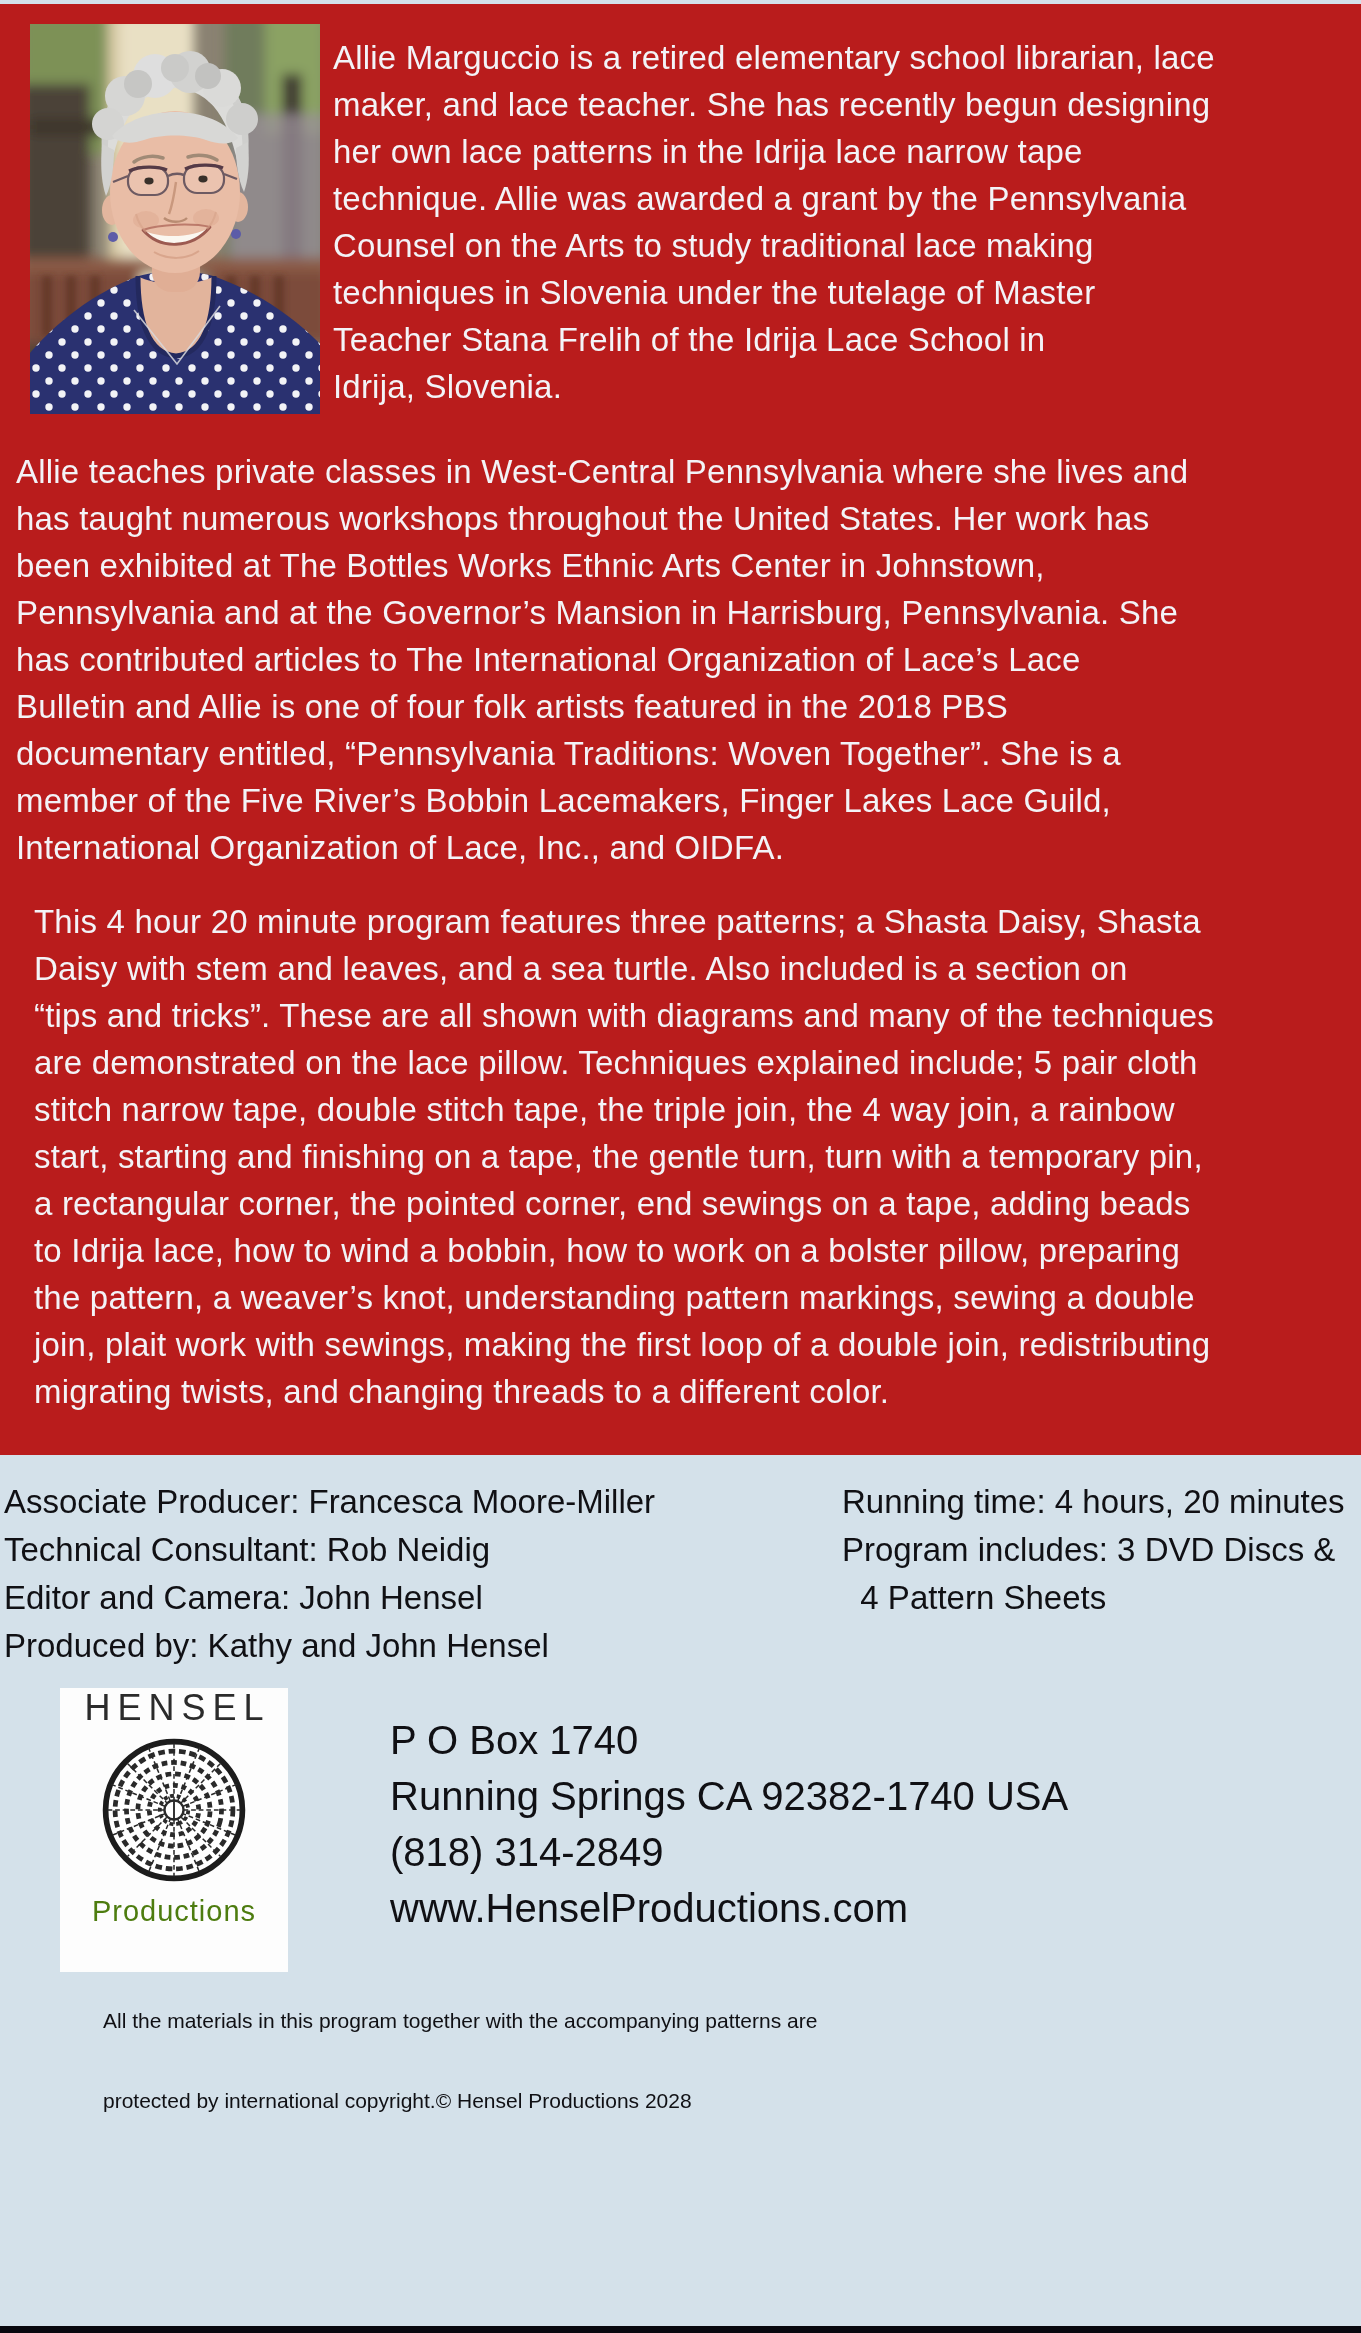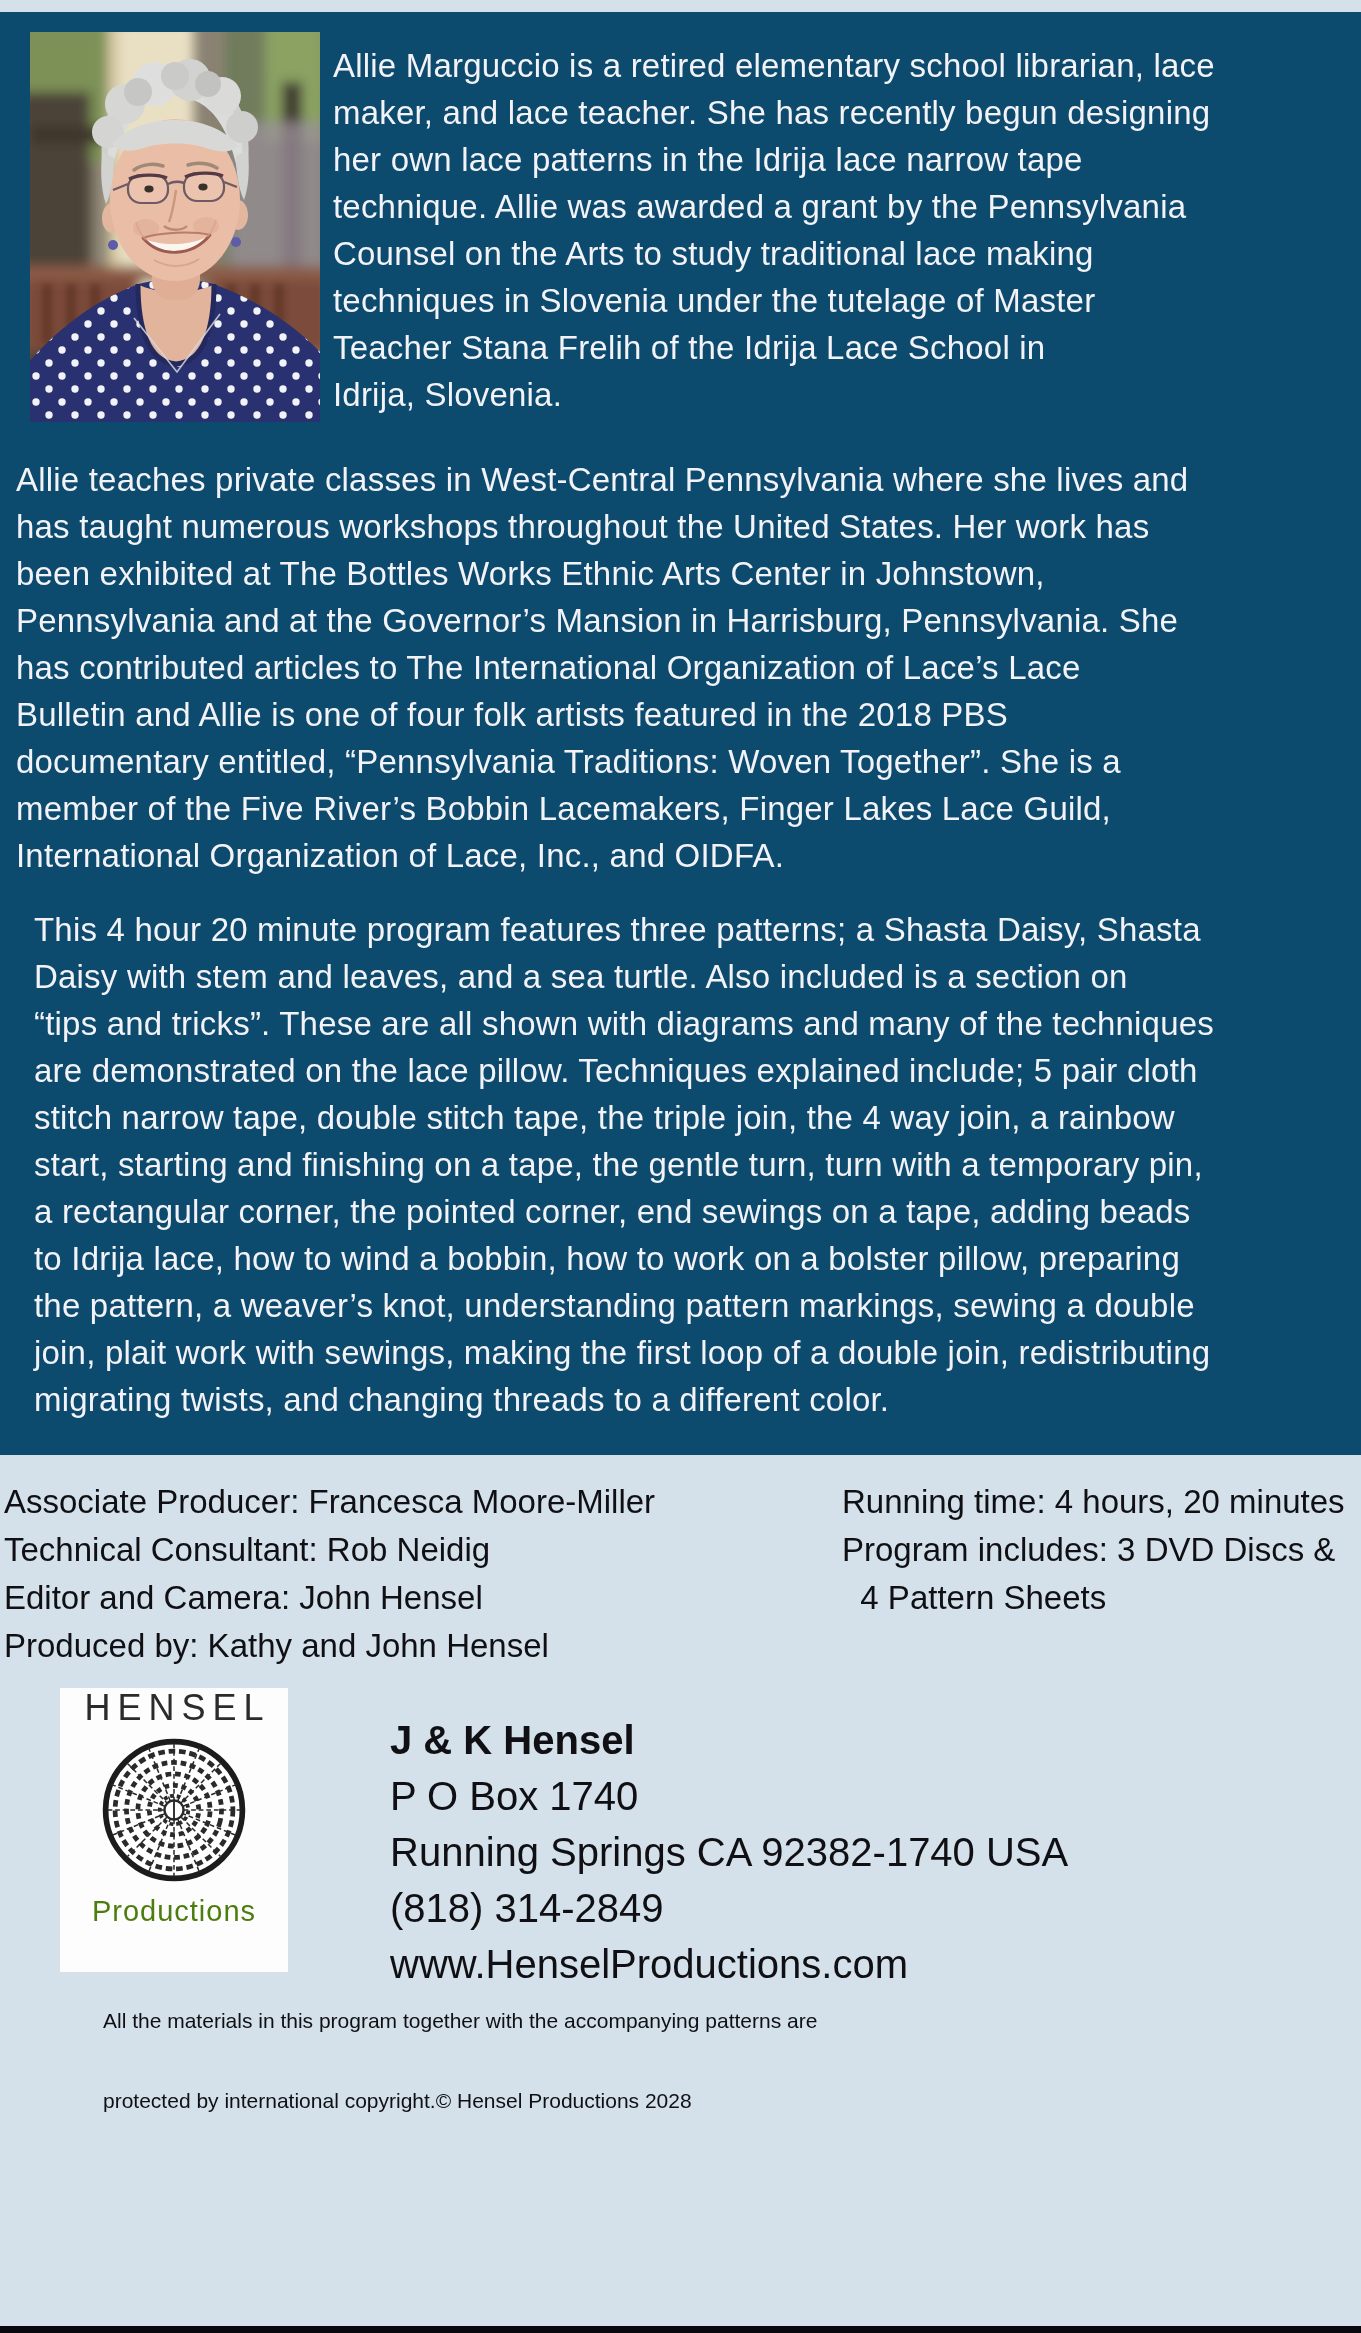--- a/index.html
+++ b/index.html
@@ -15,9 +15,9 @@
 
   
   .dark-section {
-    position:absolute; left:0; top:12px;
+    position:absolute; left:0; top:4px;
     width:100%; height:1455px;
-    background:#0c4a6e;
+    background:#b91c1c;
   }
   .portrait {
     position:absolute; left:30px; top:20px;

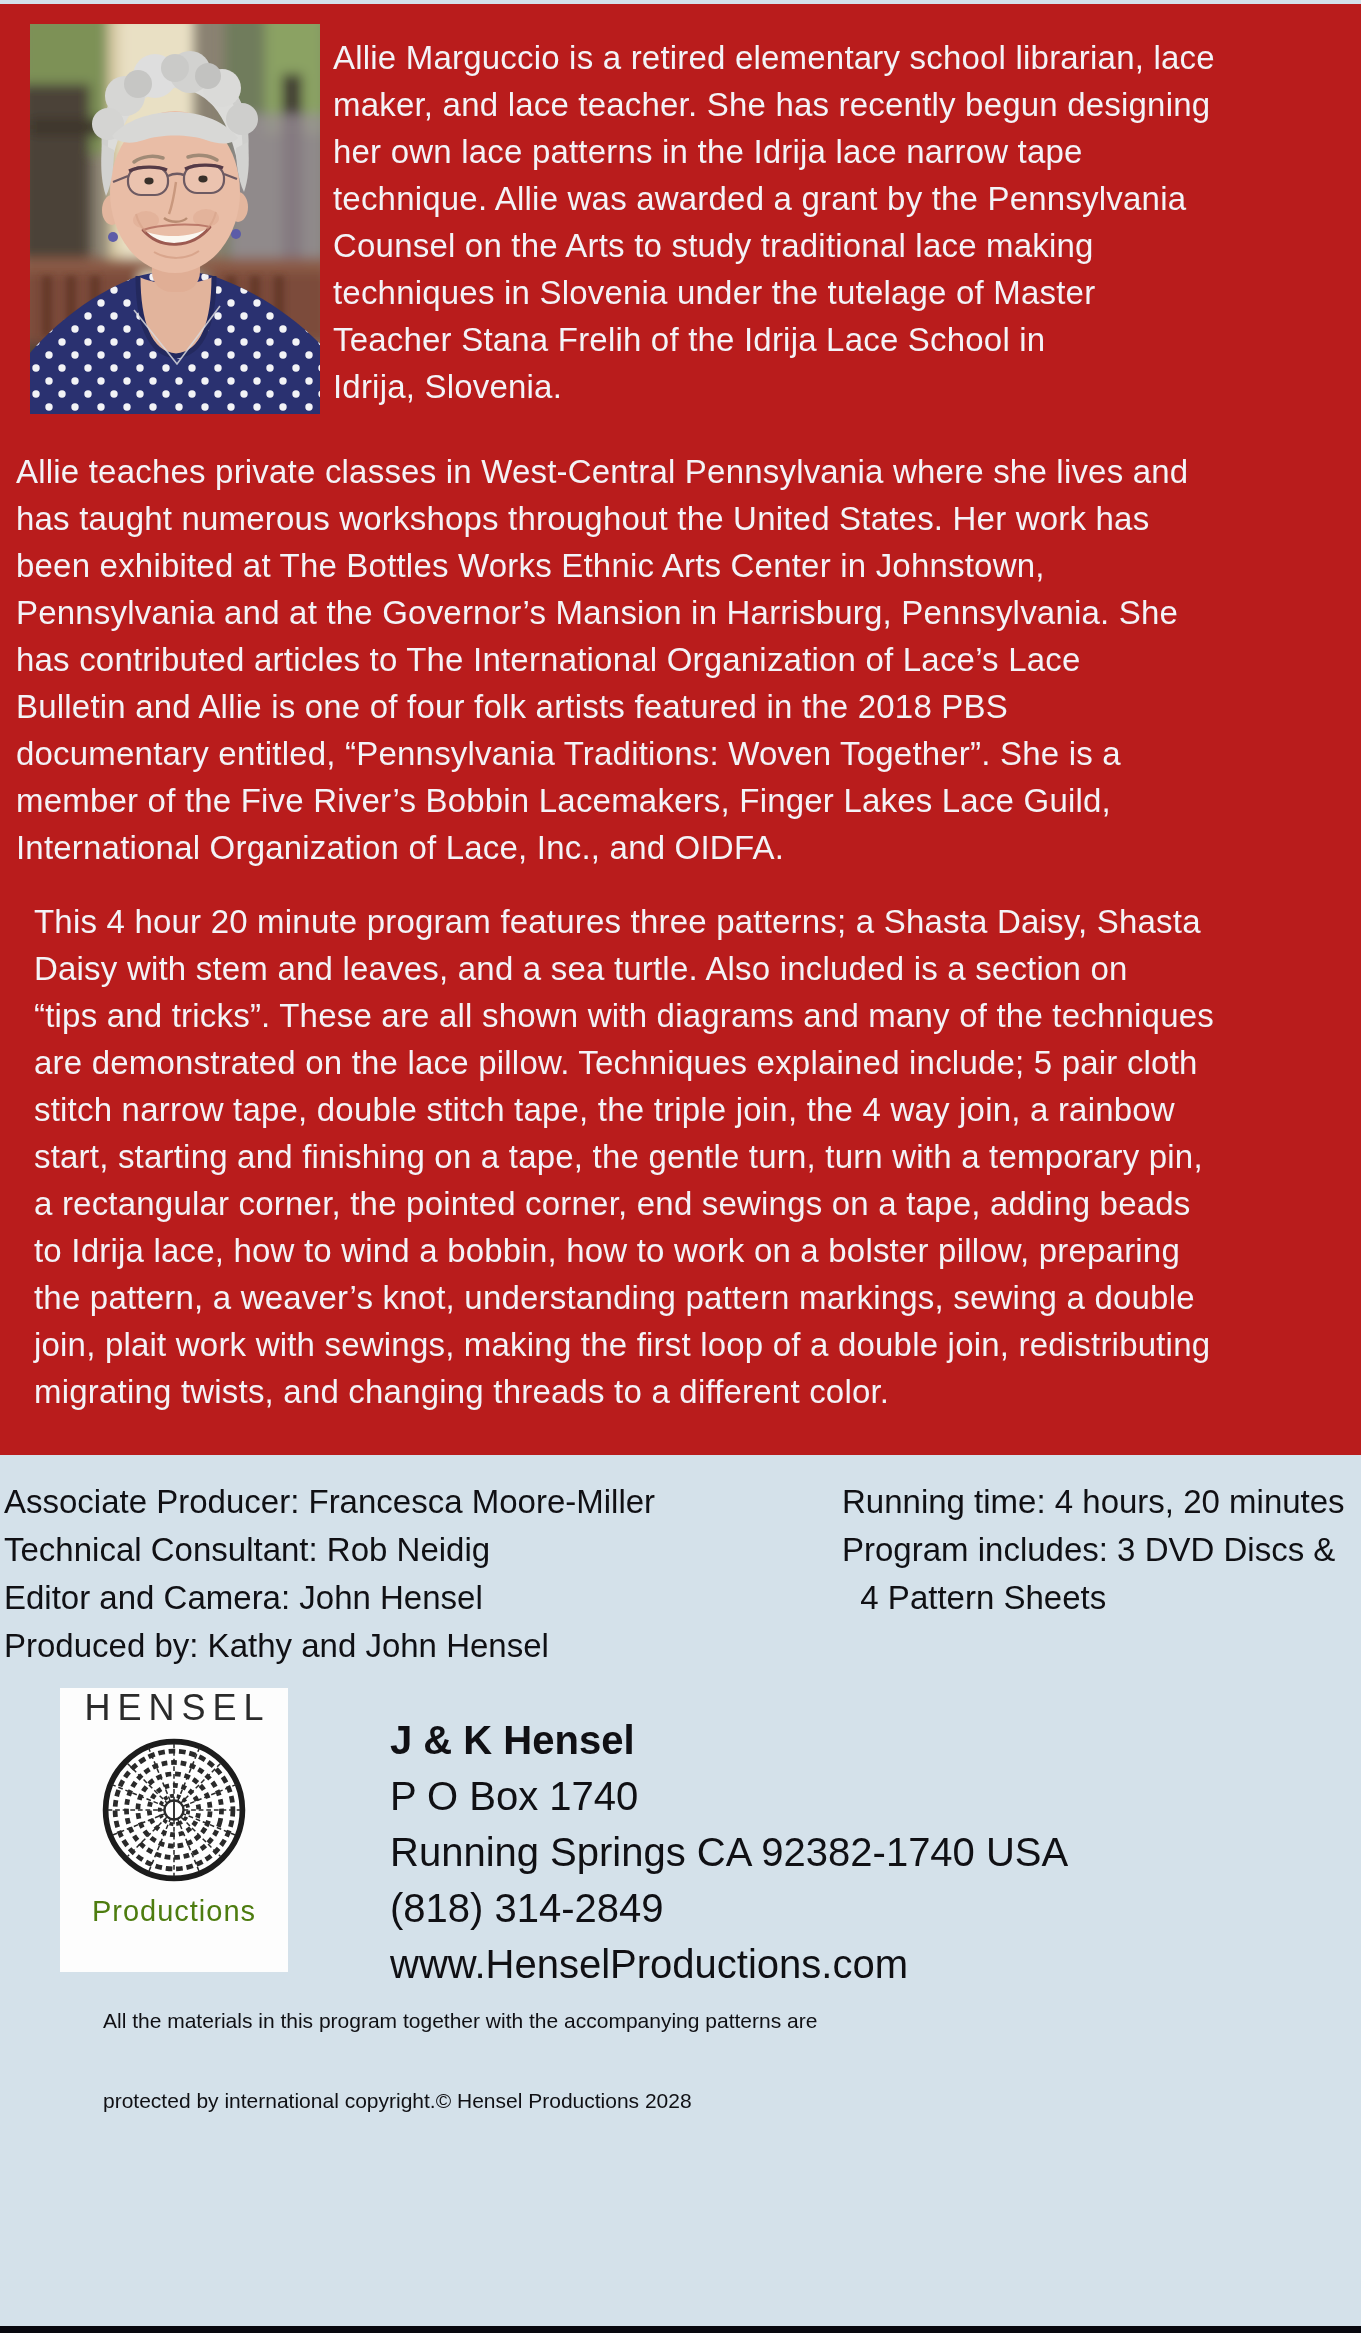--- a/index.html
+++ b/index.html
@@ -274,7 +274,6 @@
     </div>
 
     <div class="contact">
-      <div class="contact-name">J &amp; K Hensel</div>
       <div class="contact-lines">P O Box 1740
 Running Springs CA 92382-1740 USA
 (818) 314-2849

